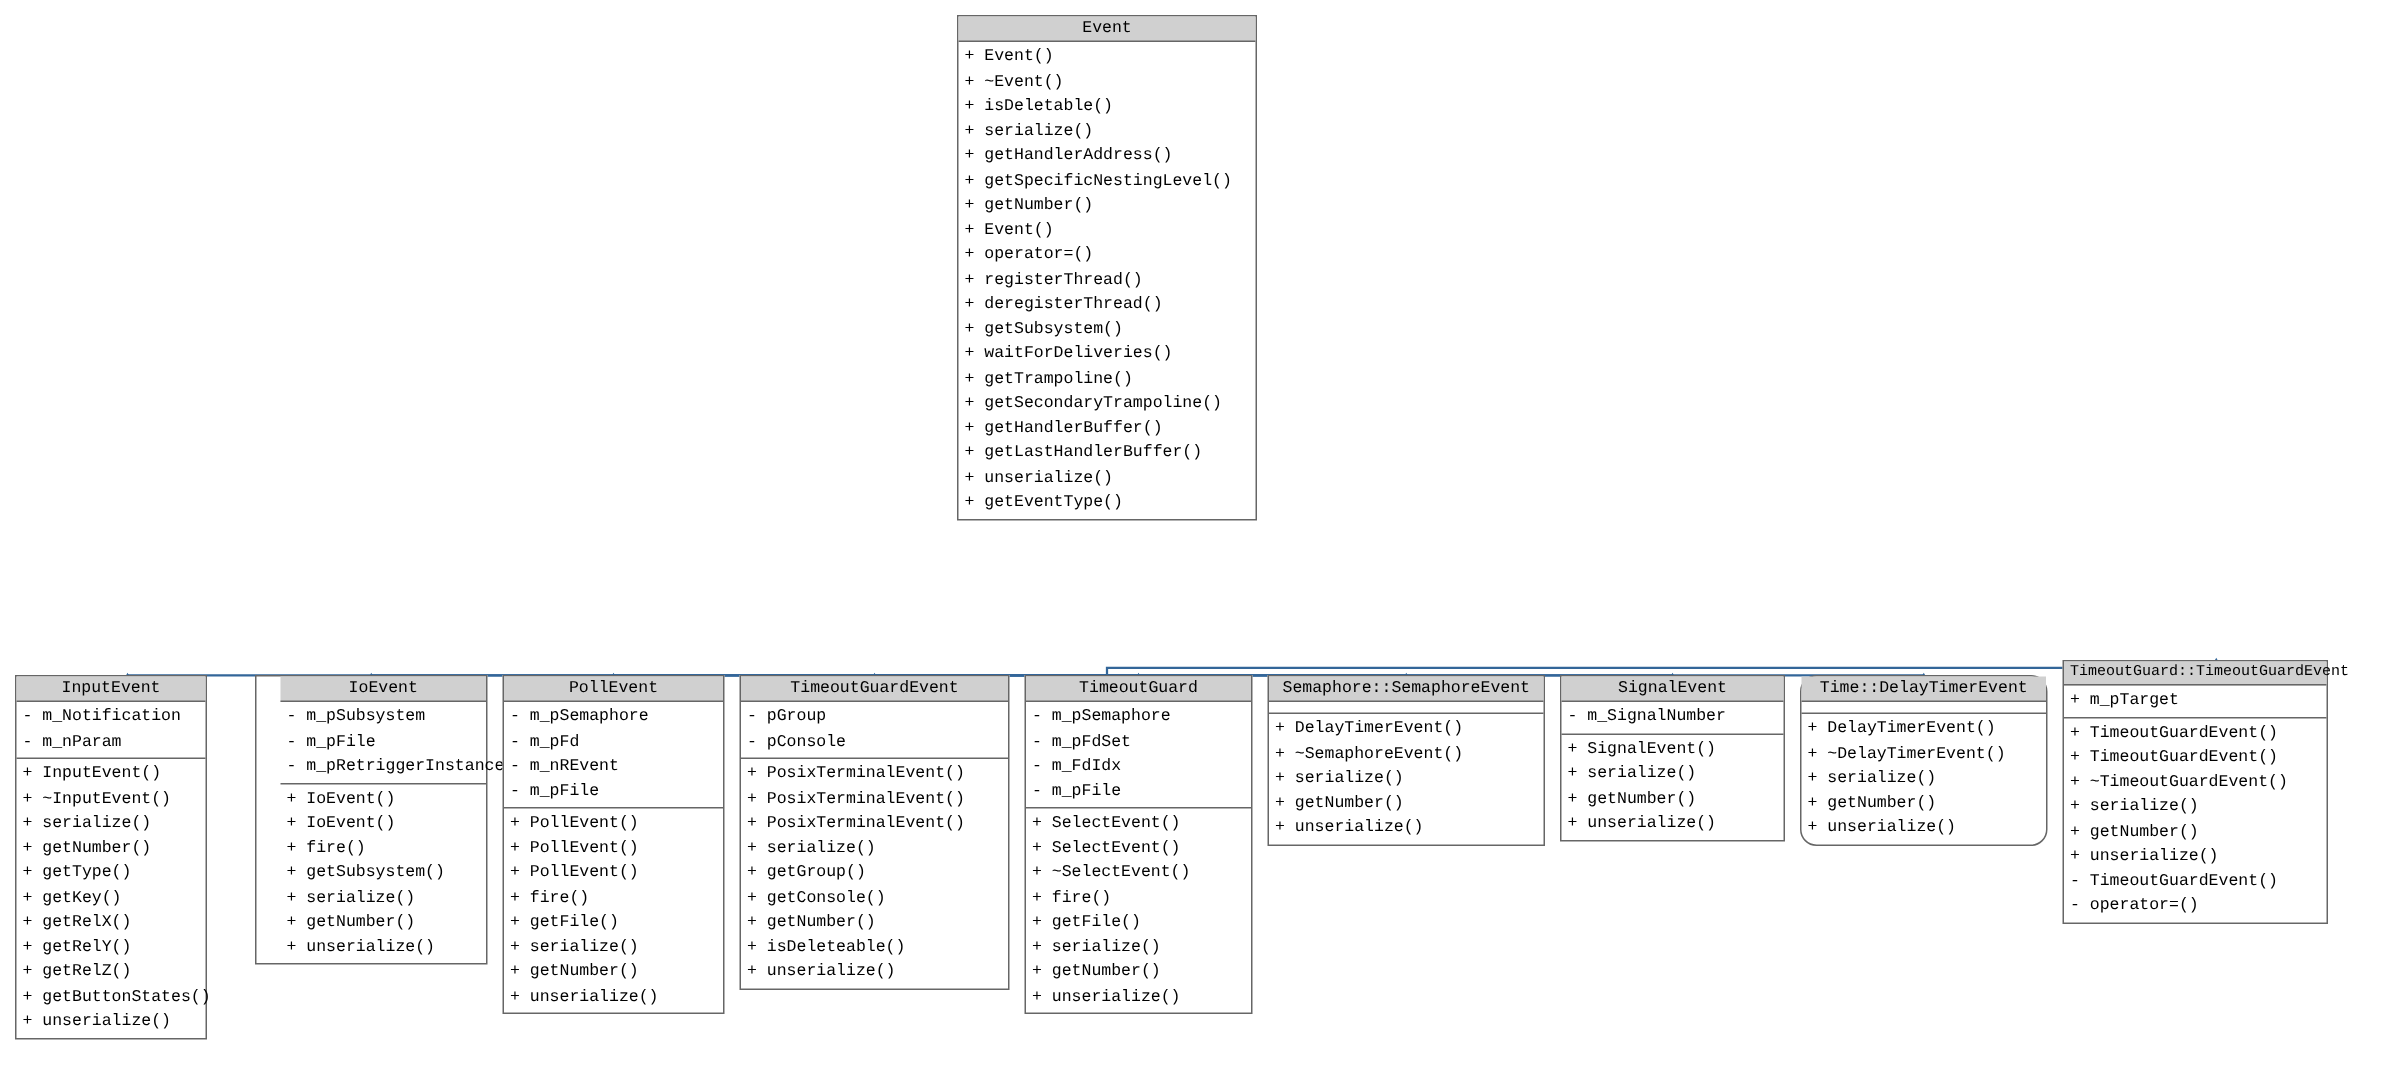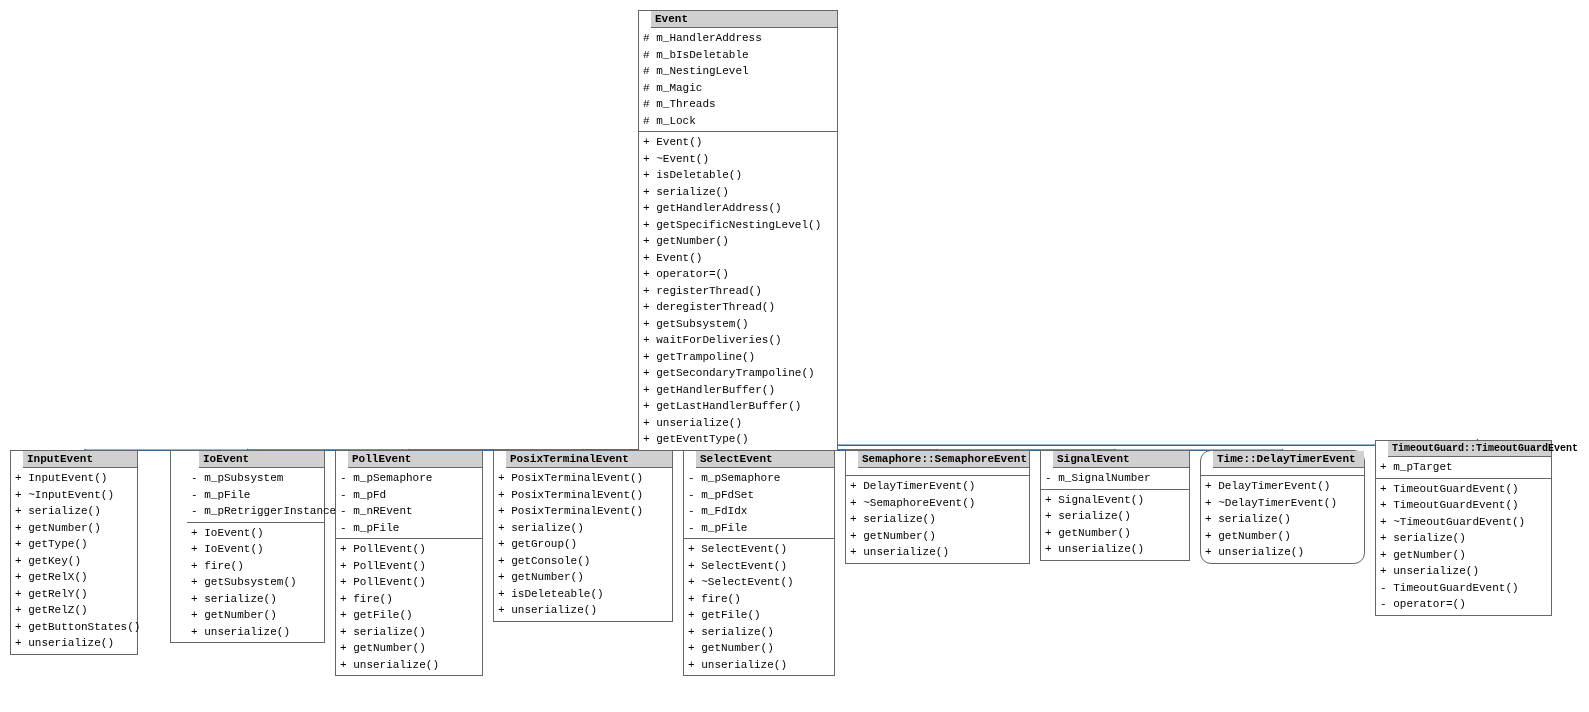--- a/index.html
+++ b/index.html
@@ -34,10 +34,9 @@
     .uml-header {
       background: #d0d0d0;
       border-bottom: 1px solid #666;
-      text-align: left;
+      text-align: center;
       padding: 2px 4px;
-      font-weight: bold;
-      margin-left: 12px;
+      font-weight: normal;
     }
     .uml-section {
       border-bottom: 1px solid #666;

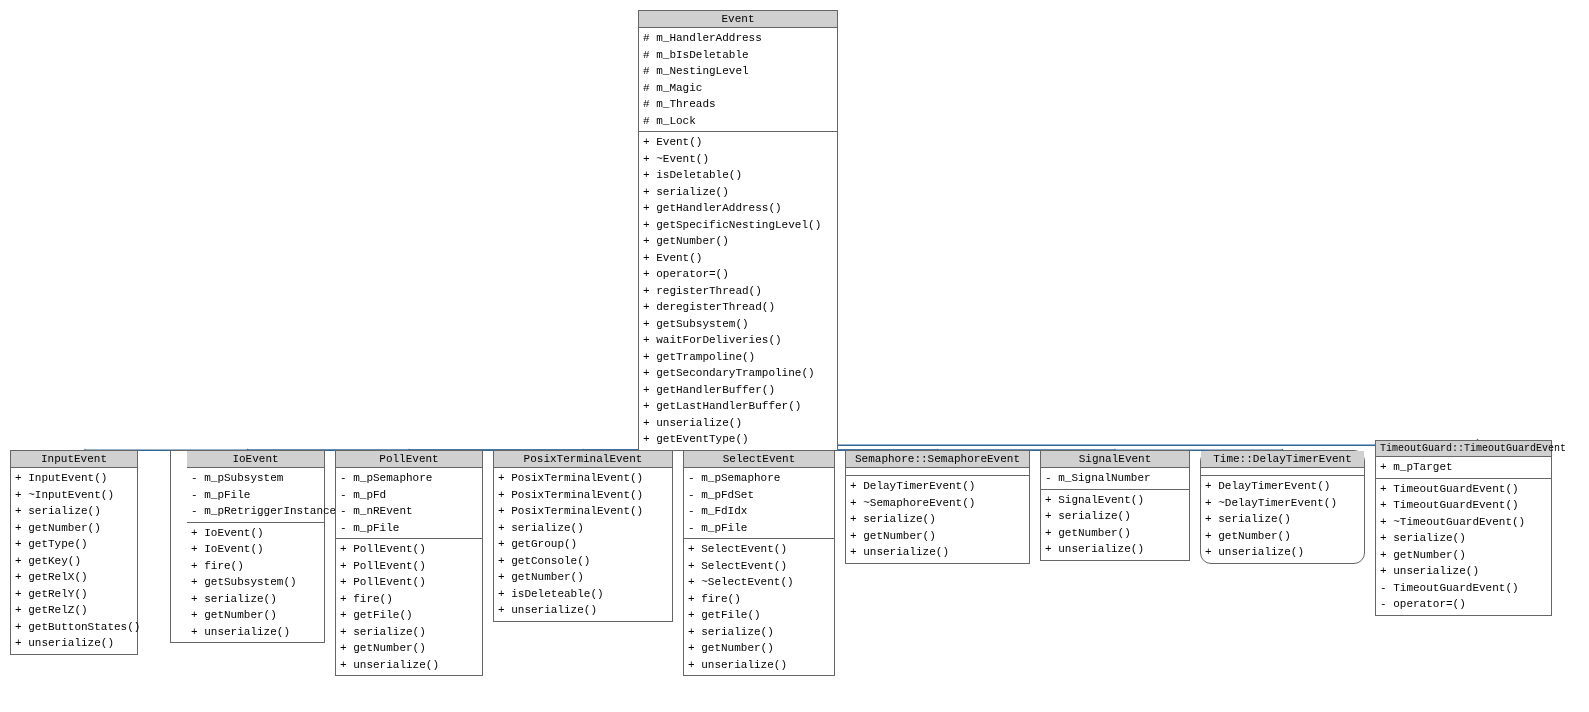--- a/index.html
+++ b/index.html
@@ -79,14 +79,6 @@
   <div class="uml-box" style="left:638px; top:10px; width:200px;">
     <div class="uml-header">Event</div>
     <div class="uml-section">
-      <div># m_HandlerAddress</div>
-      <div># m_bIsDeletable</div>
-      <div># m_NestingLevel</div>
-      <div># m_Magic</div>
-      <div># m_Threads</div>
-      <div># m_Lock</div>
-    </div>
-    <div class="uml-section">
       <div>+ Event()</div>
       <div>+ ~Event()</div>
       <div>+ isDeletable()</div>

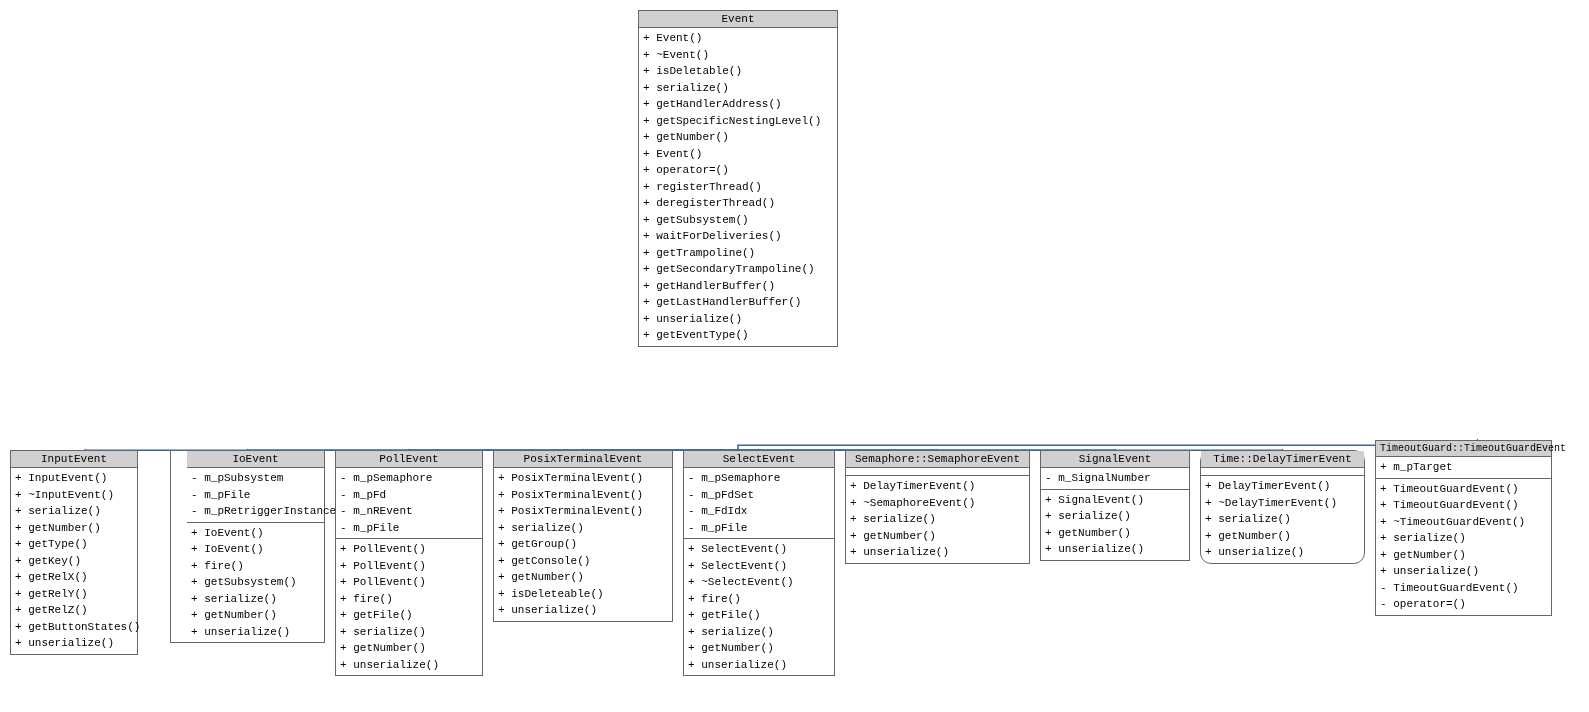--- a/index.html
+++ b/index.html
@@ -157,7 +157,7 @@
   </div>
 
   <div class="uml-box" style="left:493px; top:450px; width:180px;">
-    <div class="uml-header">PosixTerminalEvent</div>
+    <div class="uml-header">TimeoutGuardEvent</div>
     <div class="uml-section">
       <div>+ PosixTerminalEvent()</div>
       <div>+ PosixTerminalEvent()</div>

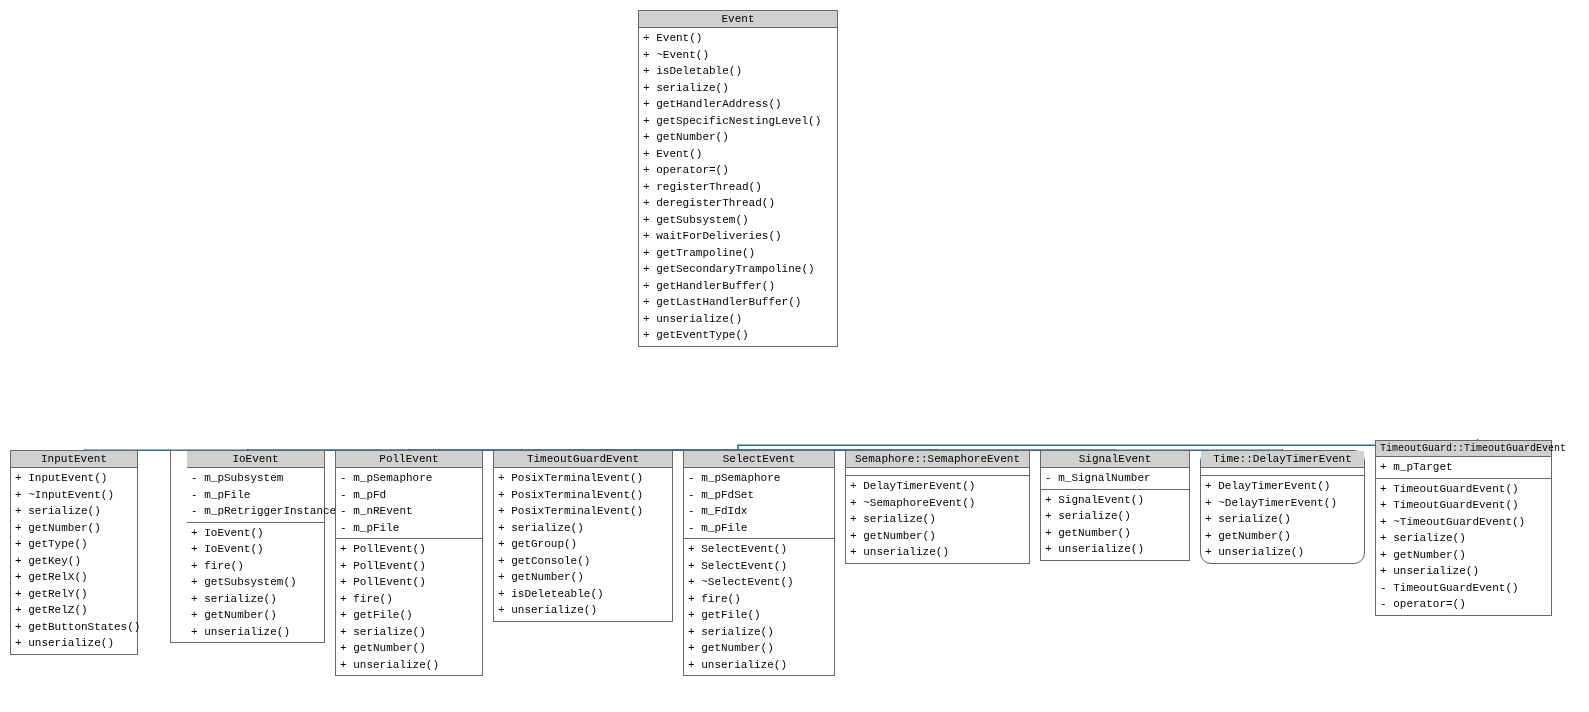--- a/index.html
+++ b/index.html
@@ -172,7 +172,7 @@
   </div>
 
   <div class="uml-box" style="left:683px; top:450px; width:152px;">
-    <div class="uml-header">SelectEvent</div>
+    <div class="uml-header">TimeoutGuard</div>
     <div class="uml-section">
       <div>- m_pSemaphore</div>
       <div>- m_pFdSet</div>

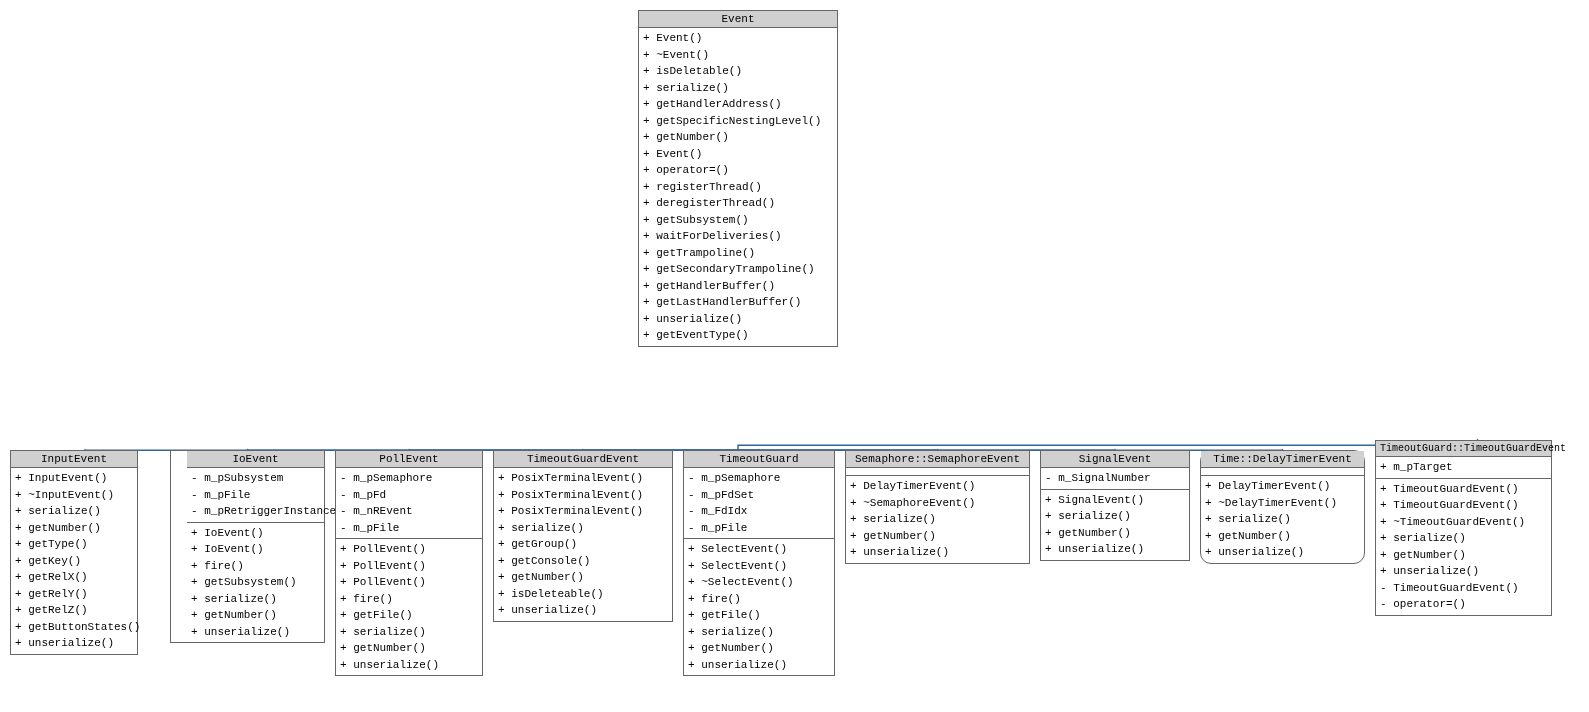--- a/index.html
+++ b/index.html
@@ -104,6 +104,10 @@
   <div class="uml-box" style="left:10px; top:450px; width:128px;">
     <div class="uml-header">InputEvent</div>
     <div class="uml-section">
+      <div>- m_Notification</div>
+      <div>- m_nParam</div>
+    </div>
+    <div class="uml-section">
       <div>+ InputEvent()</div>
       <div>+ ~InputEvent()</div>
       <div>+ serialize()</div>

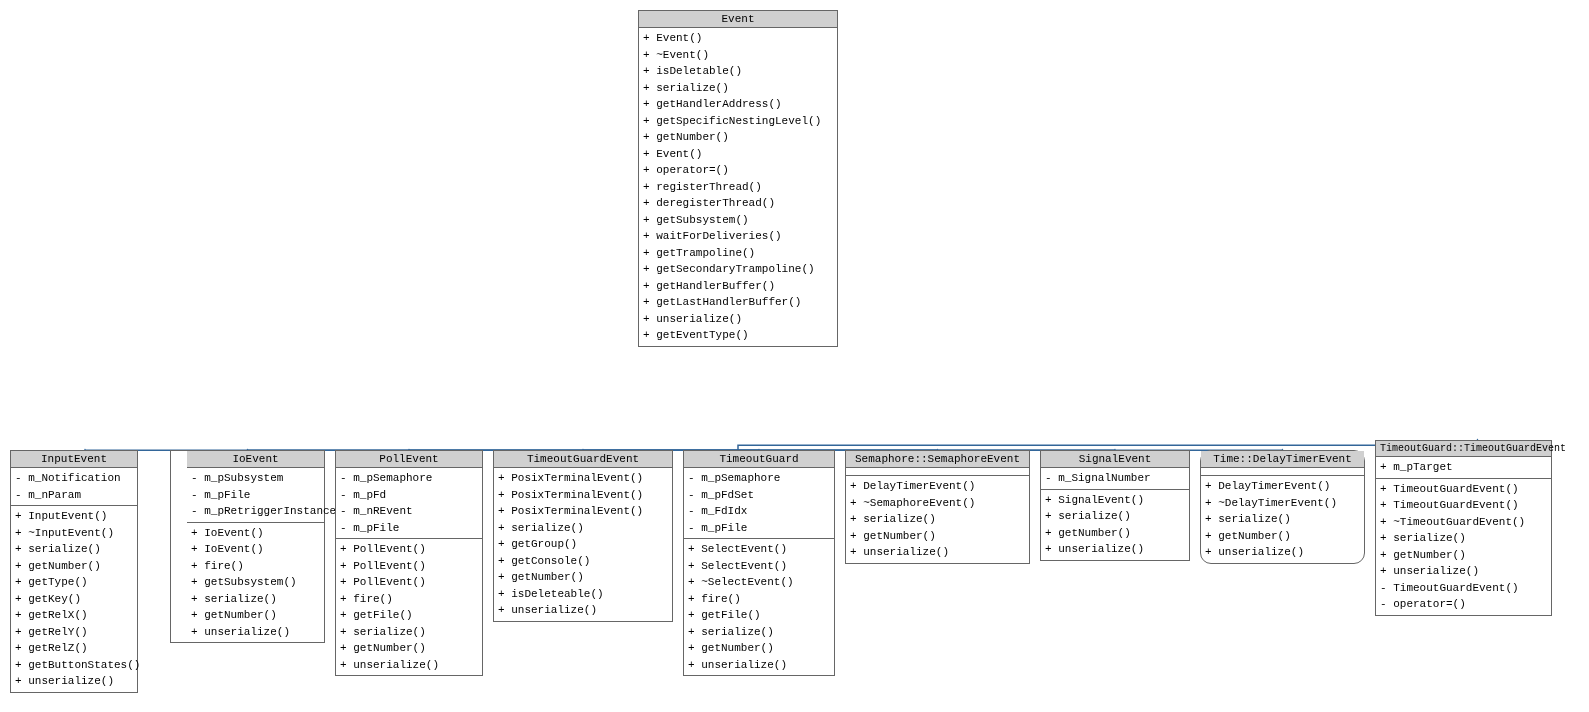--- a/index.html
+++ b/index.html
@@ -163,6 +163,10 @@
   <div class="uml-box" style="left:493px; top:450px; width:180px;">
     <div class="uml-header">TimeoutGuardEvent</div>
     <div class="uml-section">
+      <div>- pGroup</div>
+      <div>- pConsole</div>
+    </div>
+    <div class="uml-section">
       <div>+ PosixTerminalEvent()</div>
       <div>+ PosixTerminalEvent()</div>
       <div>+ PosixTerminalEvent()</div>

